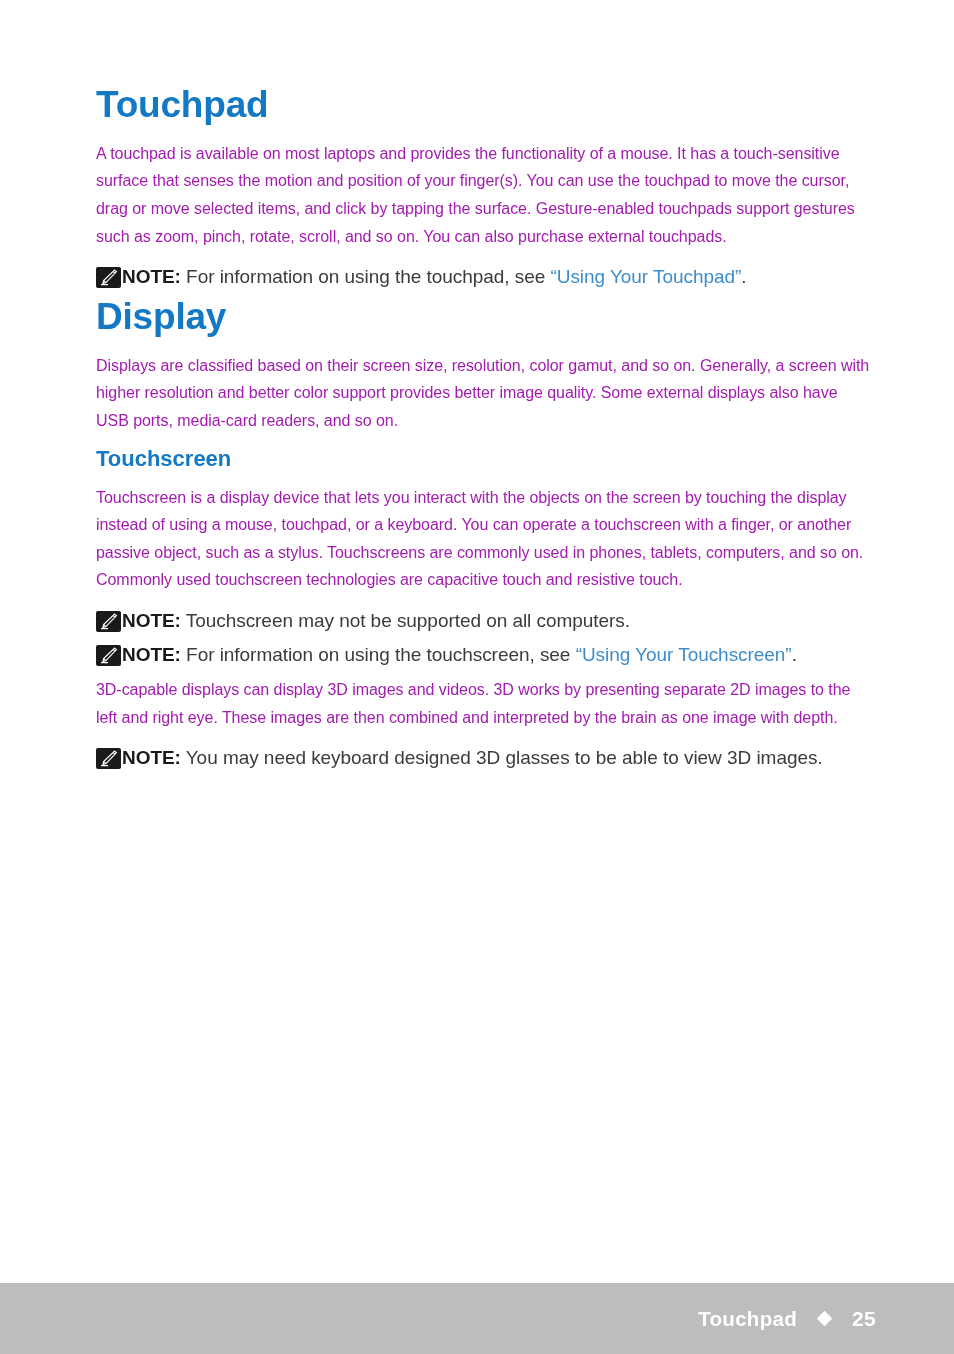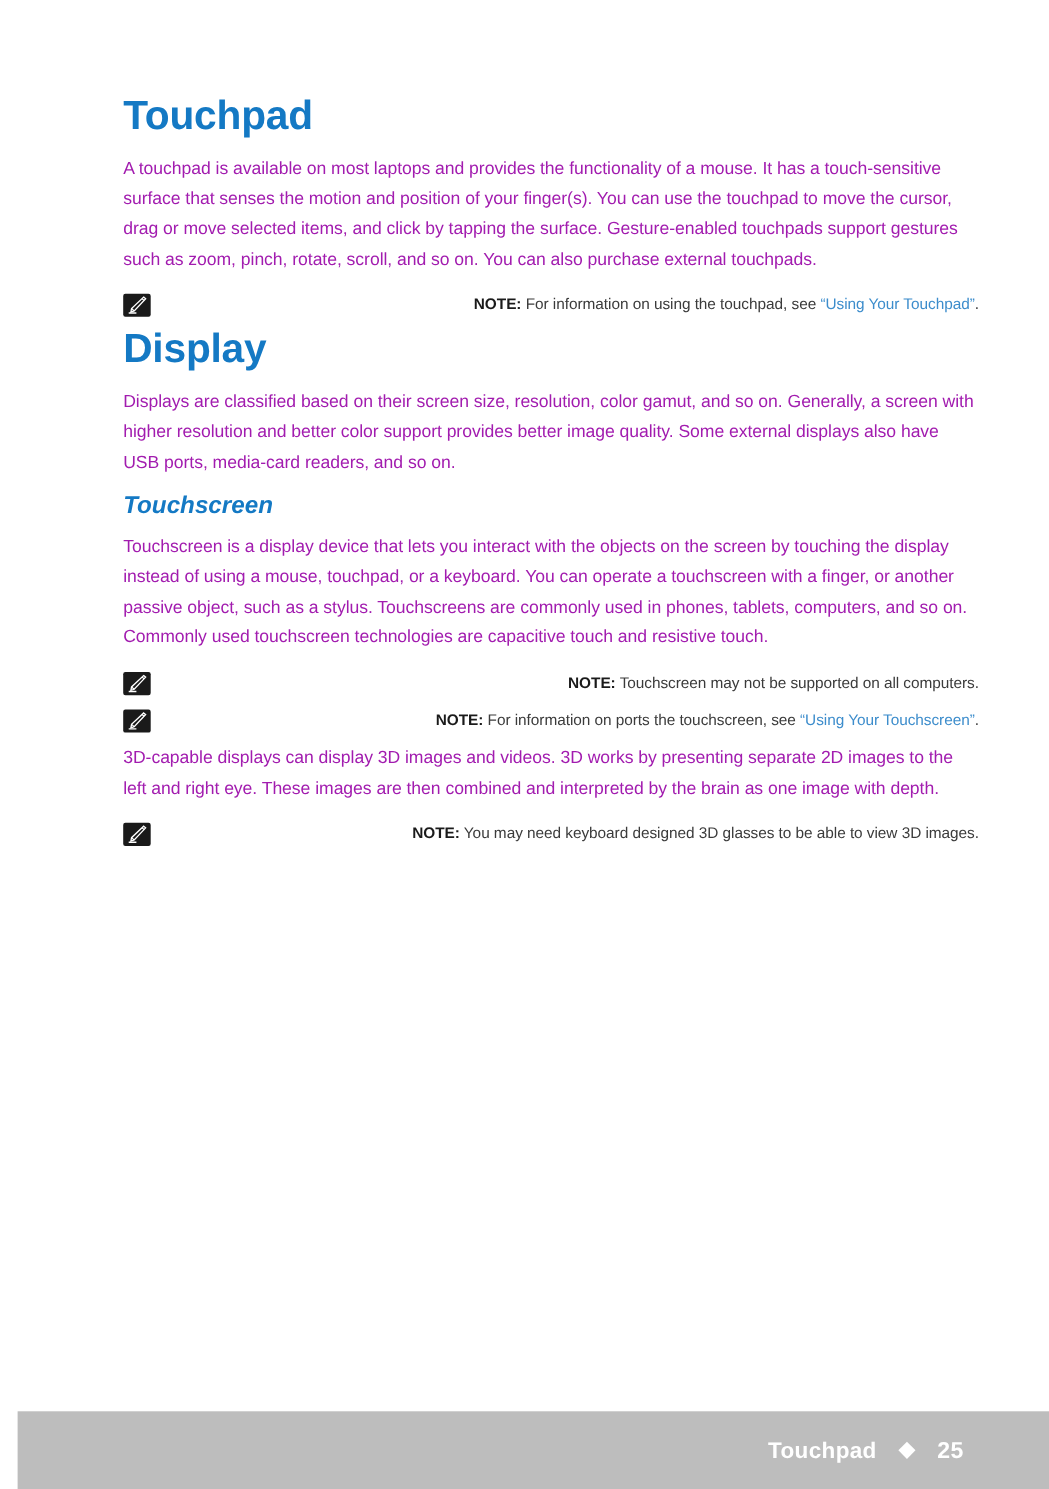--- a/index.html
+++ b/index.html
@@ -19,7 +19,6 @@
     position: absolute;
     inset: 0;
     background: #ffffff;
-    margin-left: 16px;
   }
 
   .content {

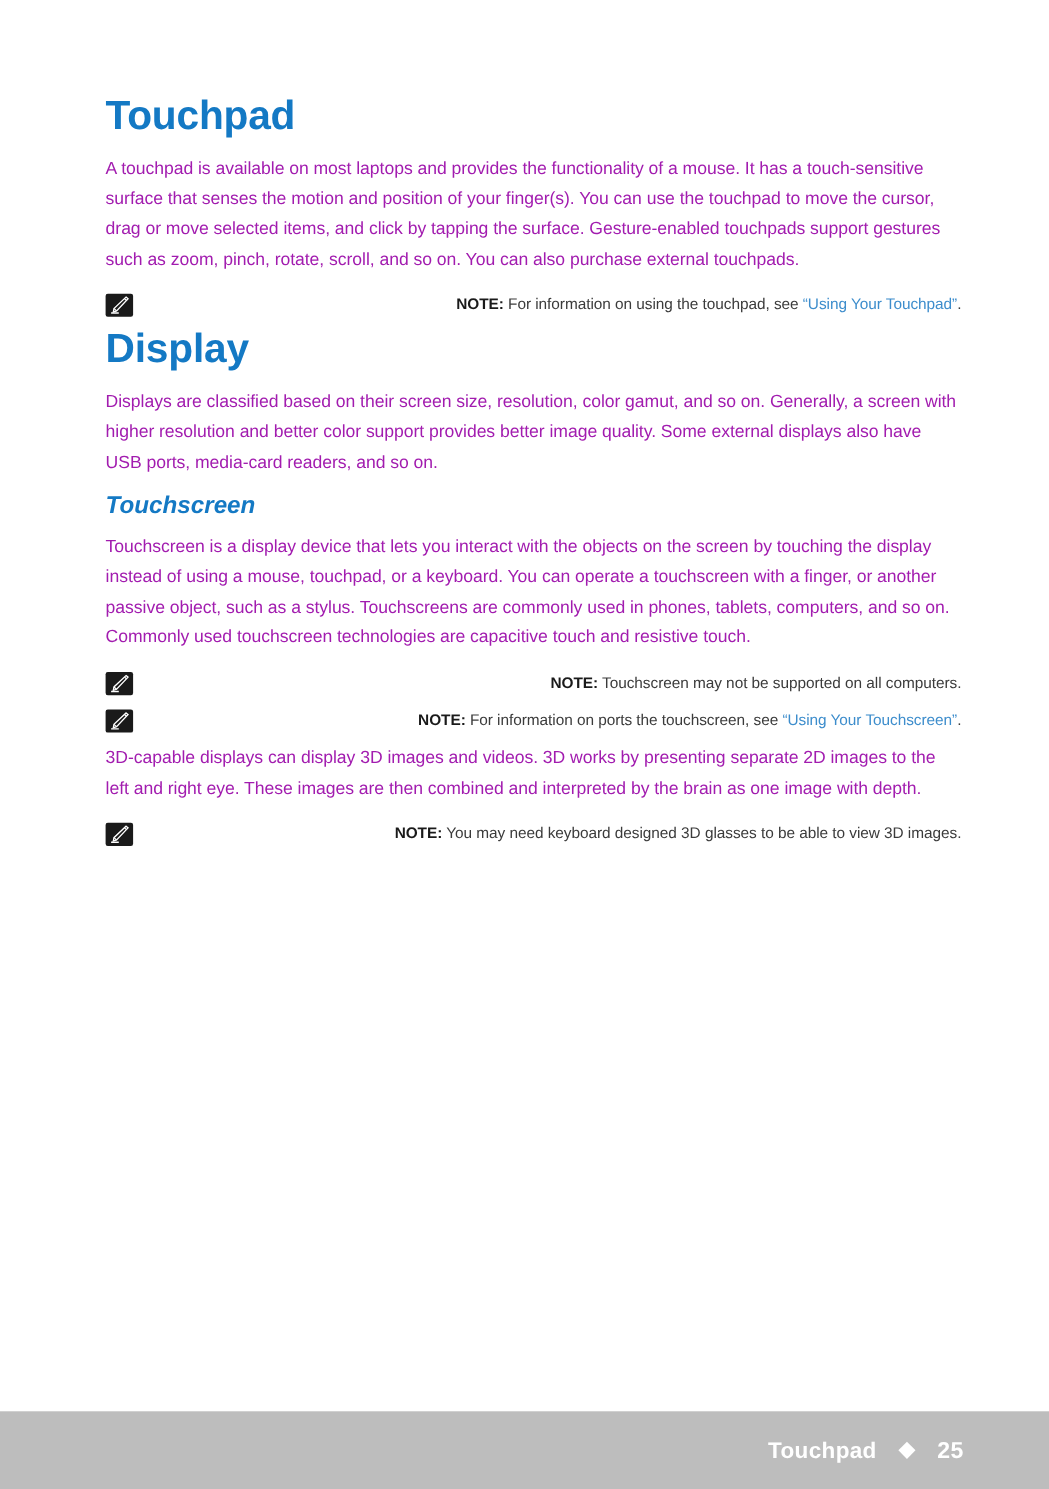--- a/index.html
+++ b/index.html
@@ -58,10 +58,9 @@
     padding-left: 26px;
     margin: 0 0 7px 0;
     color: #3b3b3b;
-    font-size: 14px;
+    font-size: 19px;
     line-height: 27.5px;
     letter-spacing: -0.05px;
-    text-align: right;
   }
 
   .note .note-label {

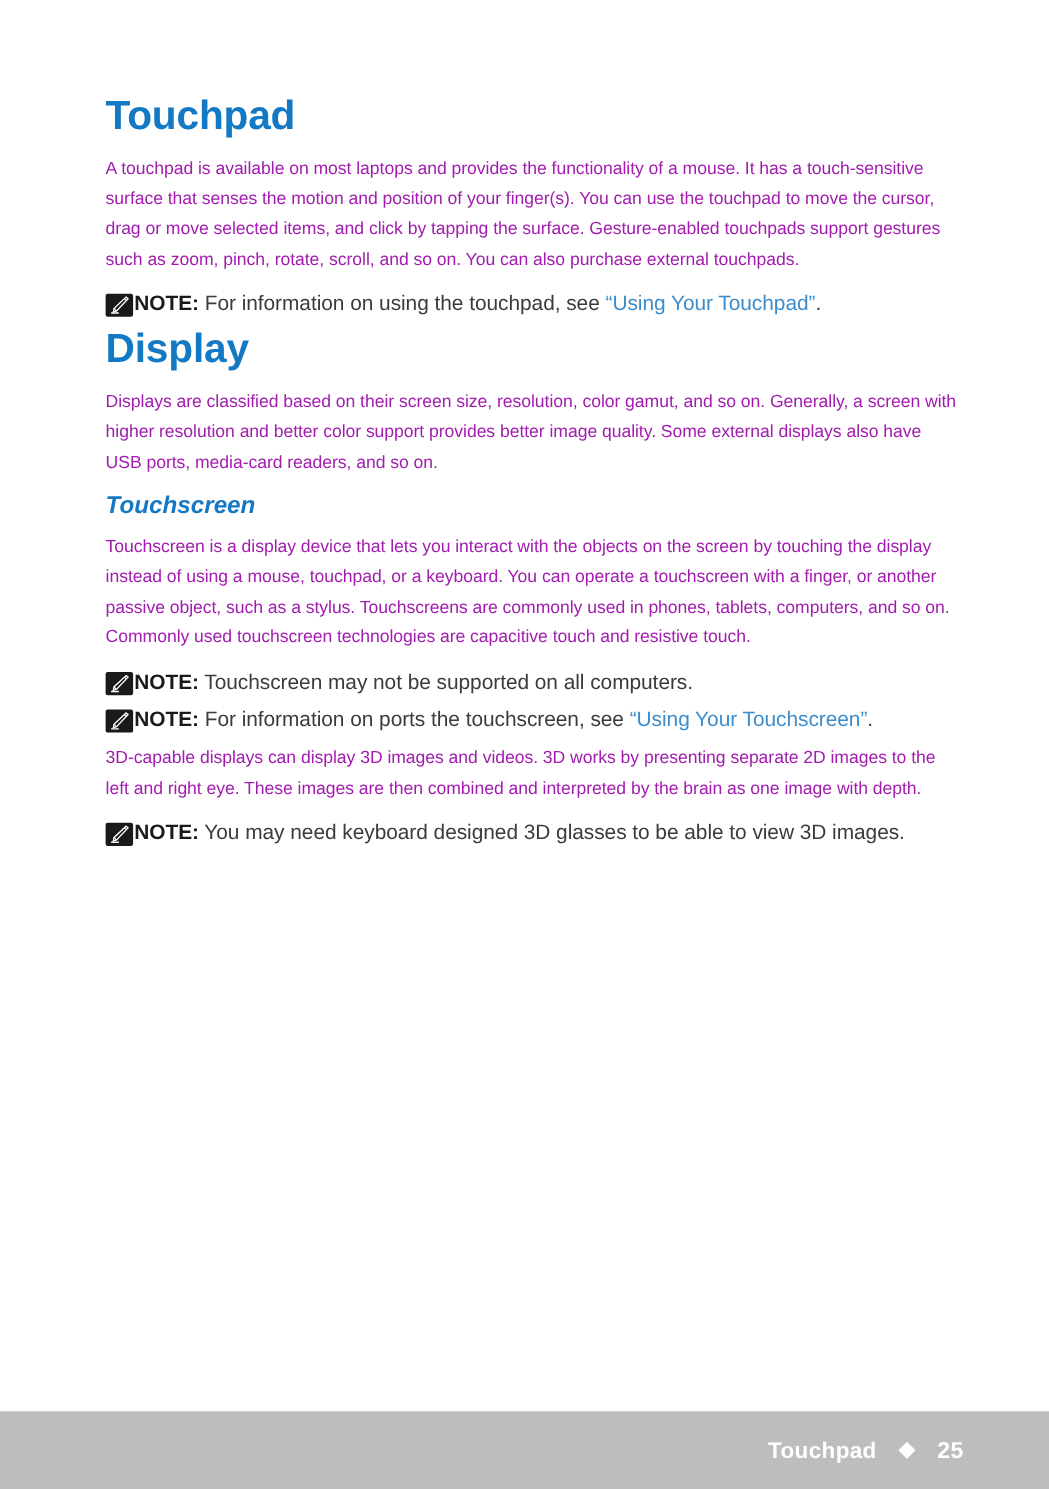--- a/index.html
+++ b/index.html
@@ -91,7 +91,7 @@
 
   
   .gap-before-h1 { margin-top: 30px; }
-  .gap-before-h2 { margin-top: 29px; font-style: italic; }
+  .gap-before-h2 { margin-top: 29px; }
 
   .footer-bar {
     position: absolute;

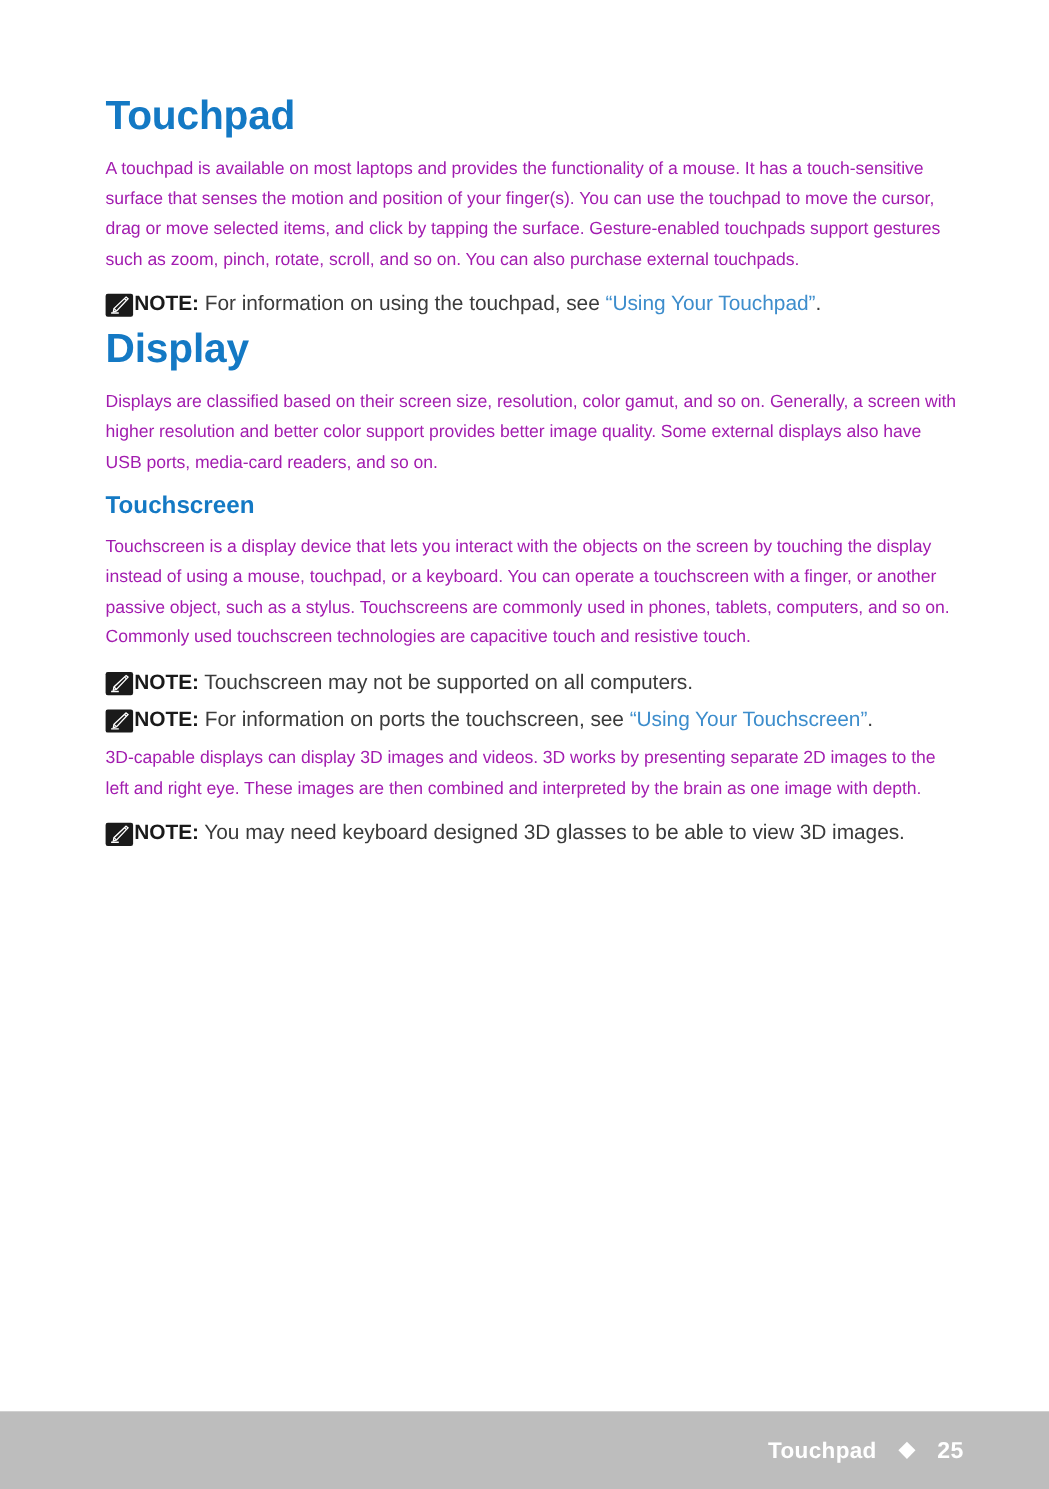--- a/index.html
+++ b/index.html
@@ -181,7 +181,7 @@
           <path d="M2.0 15.6 L9.0 15.6" fill="none" stroke="#ffffff" stroke-width="1.3"></path>
         </svg>
       </span>
-      <span class="note-label">NOTE:</span><span> For information on ports the touchscreen, see </span><span class="link">“Using Your Touchscreen”</span><span>.</span>
+      <span class="note-label">NOTE:</span><span> For information on using the touchscreen, see </span><span class="link">“Using Your Touchscreen”</span><span>.</span>
     </div>
 
 

